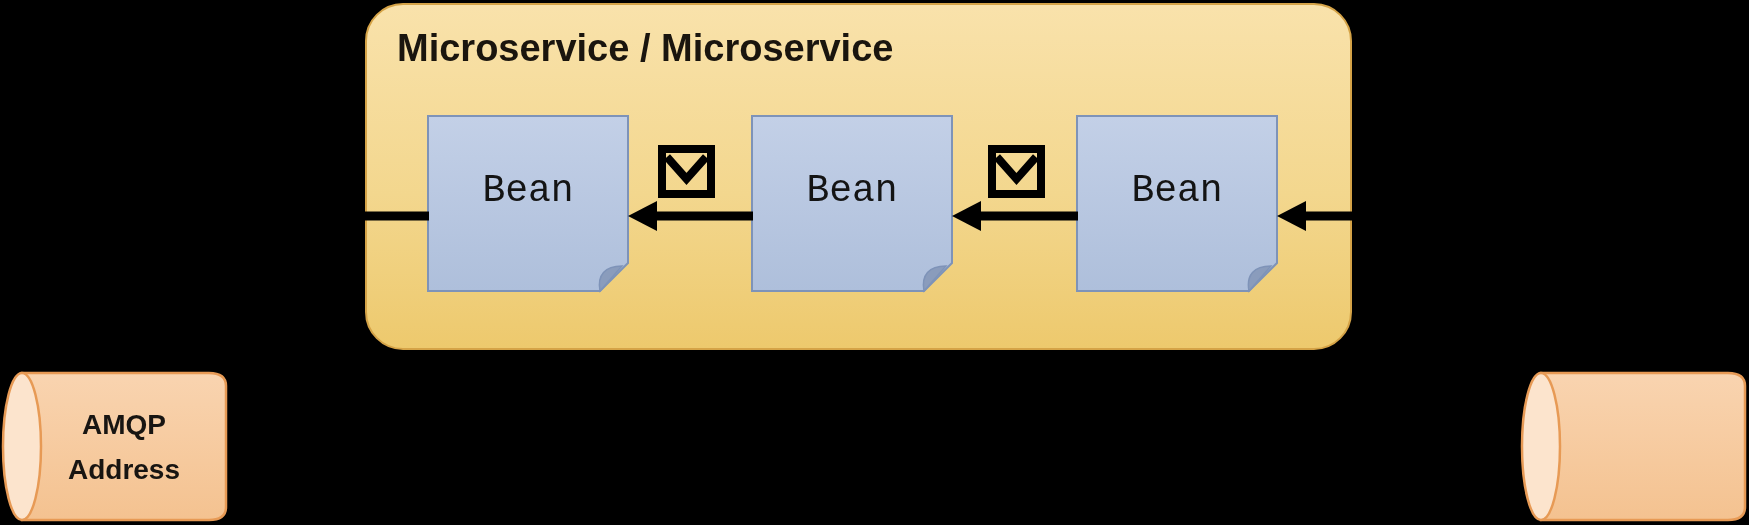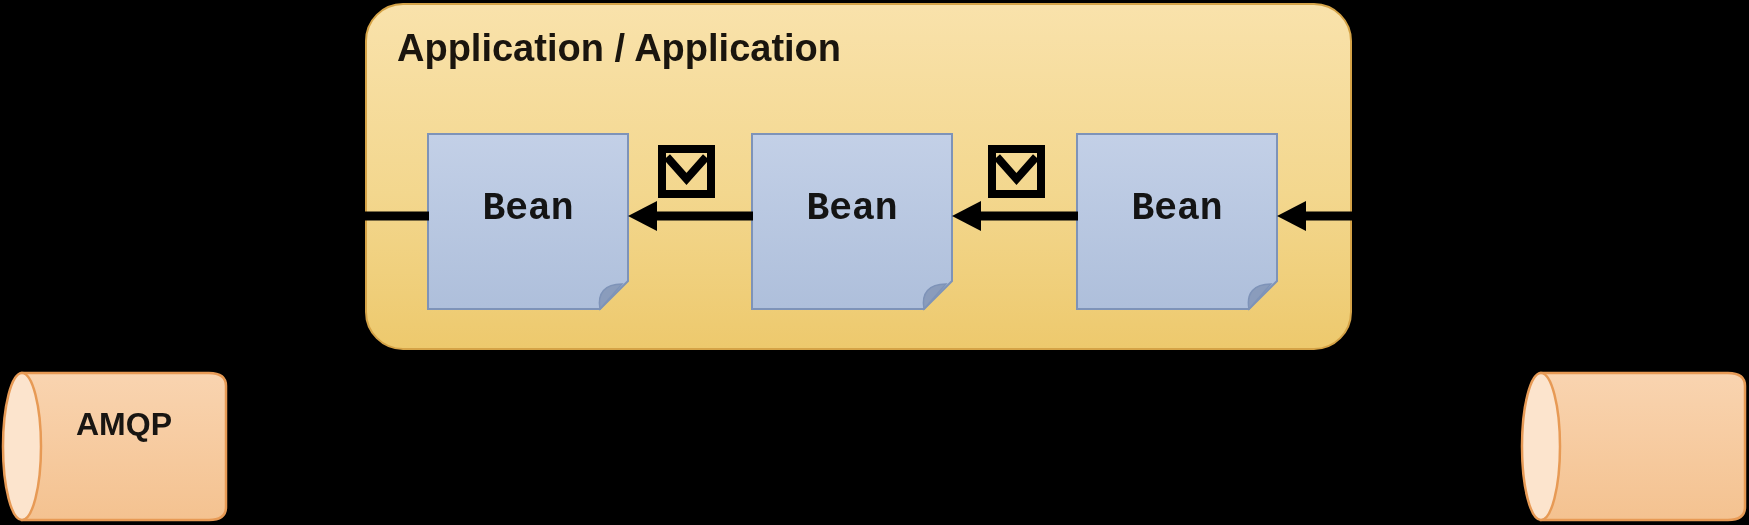--- a/index.html
+++ b/index.html
@@ -61,7 +61,7 @@
   </svg>
 
   <div class="app-box">
-    <div class="app-title">Application / Application</div>
+    <div class="app-title">Microservice / Microservice</div>
   </div>
 
   <div class="bean bean1">

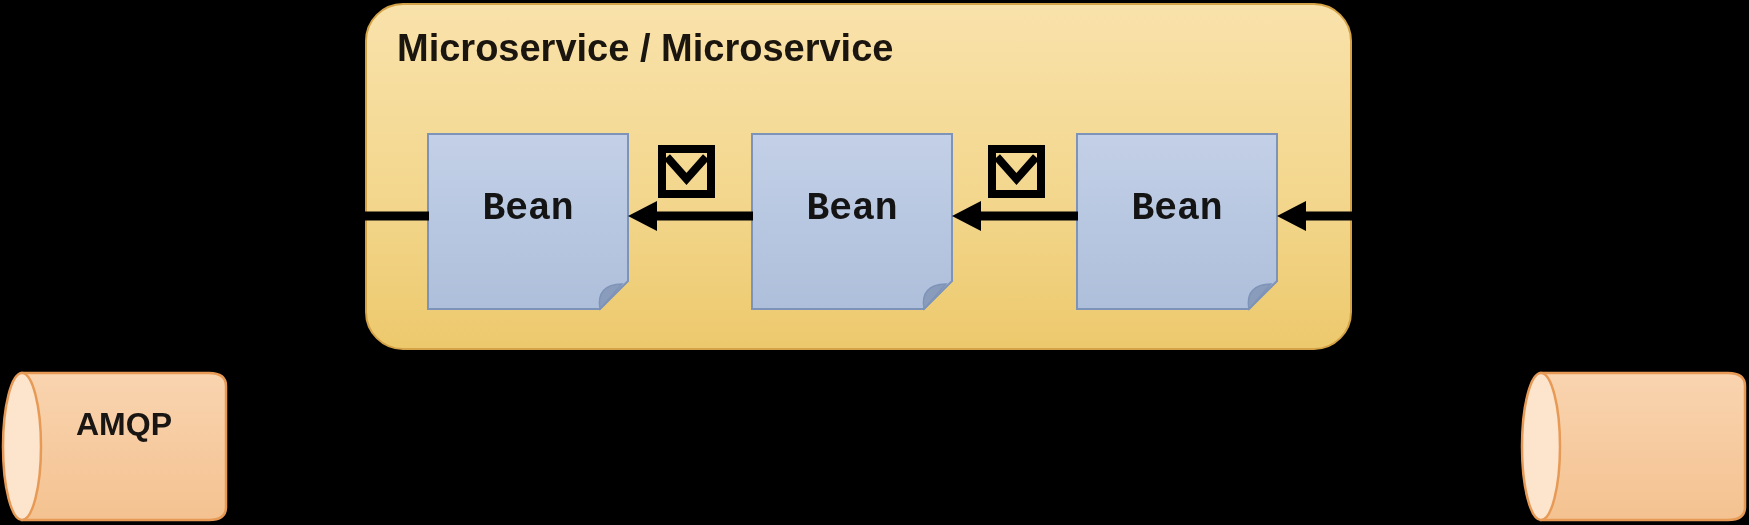--- a/index.html
+++ b/index.html
@@ -20,7 +20,7 @@
     white-space:nowrap;
   }
   
-  .bean{position:absolute;top:132px;width:204px;height:180px;font-weight:bold;}
+  .bean{position:absolute;top:114px;width:204px;height:180px;}
   .bean svg{display:block;}
   .bean-label{
     position:absolute;left:0;top:0;width:204px;height:152px;

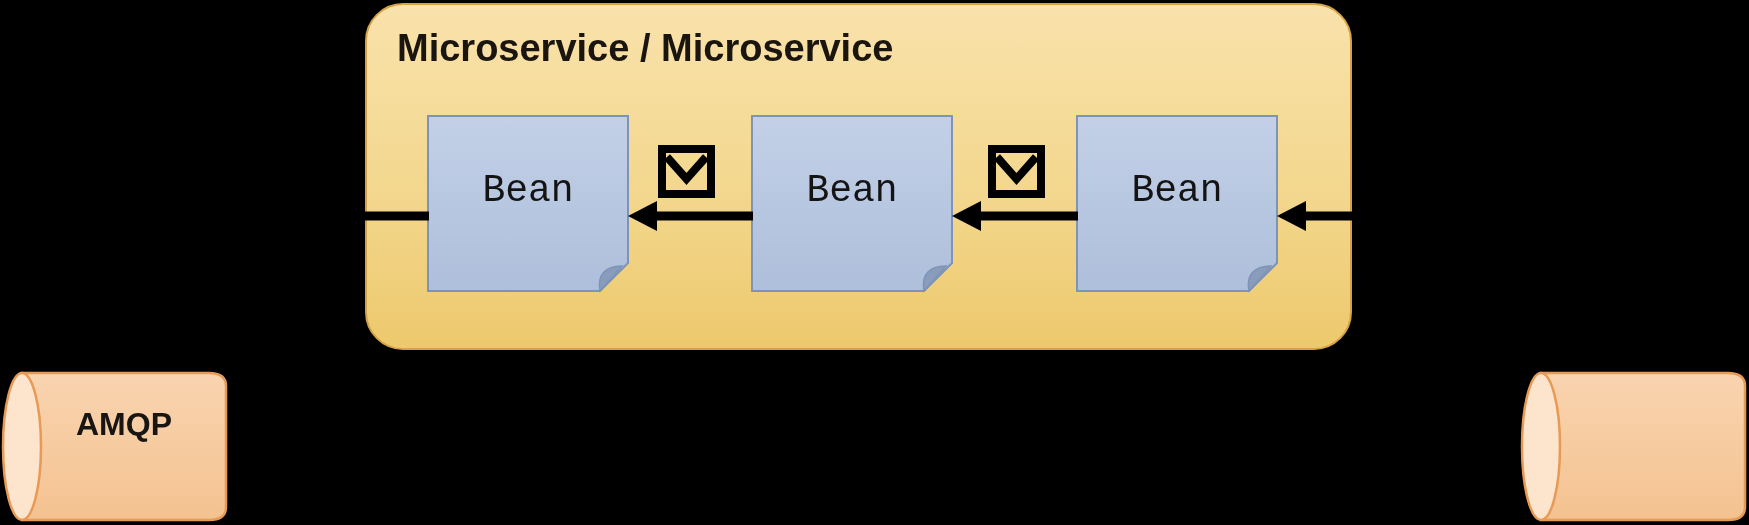--- a/index.html
+++ b/index.html
@@ -38,7 +38,7 @@
   .cyl-left{left:0;} .cyl-right{left:1519px;}
   .cyl-label{
     position:absolute;top:402px;width:204px;text-align:center;
-    font-size:32px;font-weight:600;color:#181512;line-height:45px;
+    font-size:28px;font-weight:600;color:#181512;line-height:45px;
   }
   .cyl-label-left{left:22px;} .cyl-label-right{left:1541px;}
 </style>

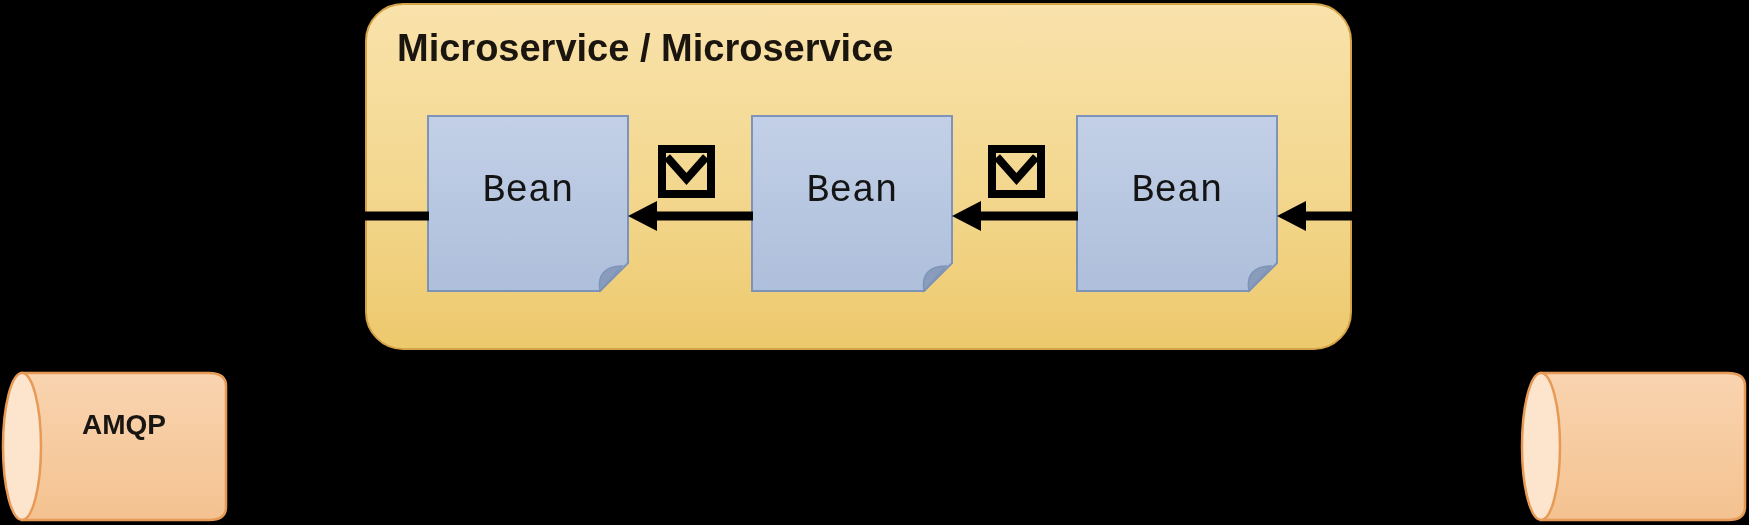--- a/index.html
+++ b/index.html
@@ -121,6 +121,7 @@
   </svg>
   <div class="cyl-label cyl-label-left">
     <div>AMQP</div>
+    <div>Address</div>
   </div>
 
   <svg class="cyl cyl-right" viewBox="0 0 230 155">

